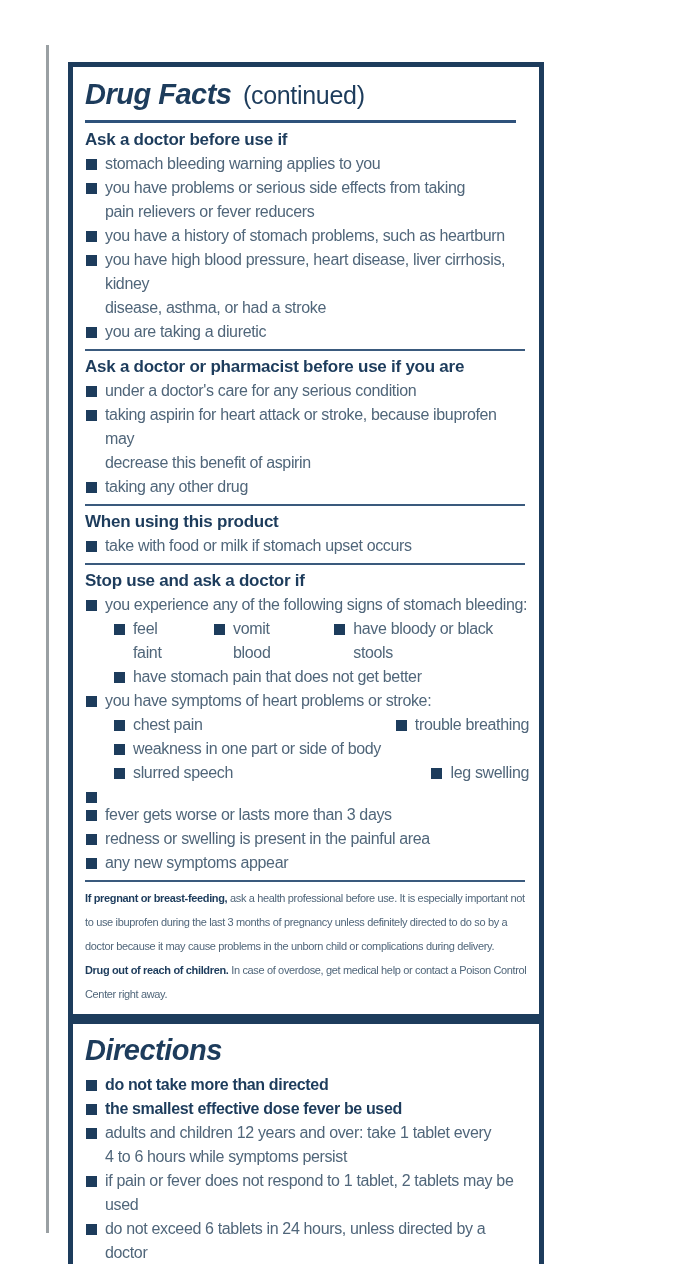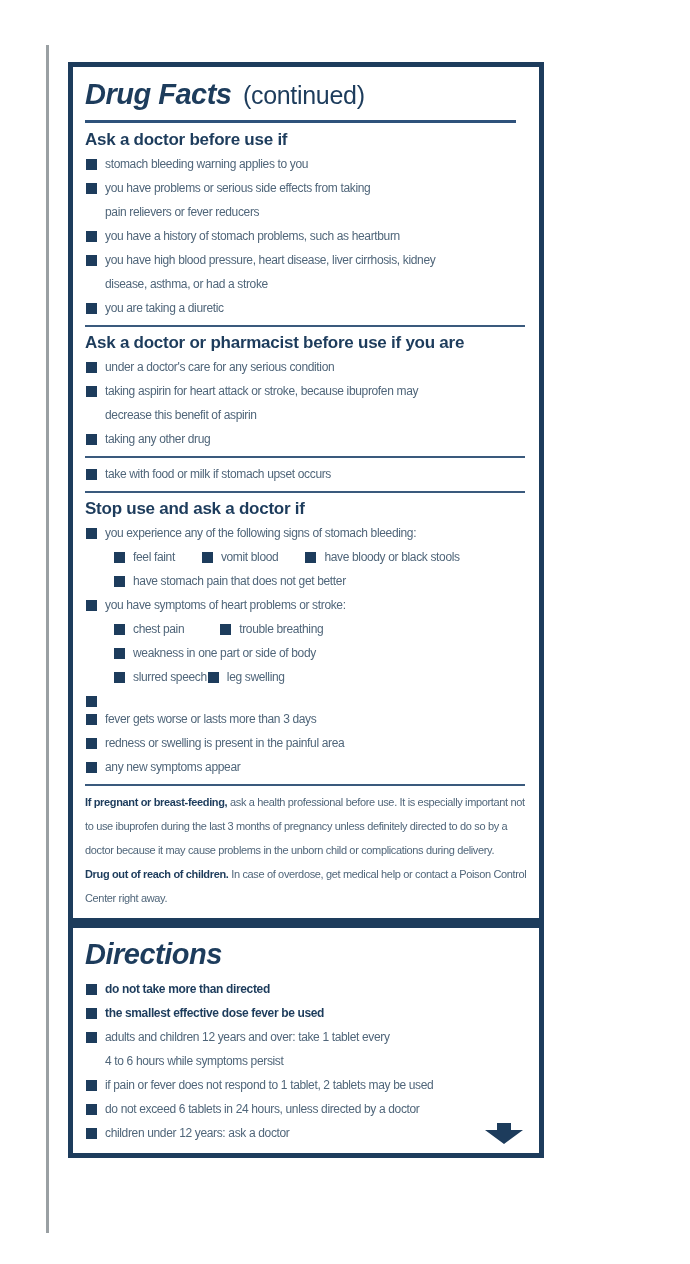--- a/index.html
+++ b/index.html
@@ -32,7 +32,7 @@
     margin:7px 8px 0 1px;
   }
   .bt {
-    white-space:pre-line; font-size:12px; line-height:24px; color:#50667a; letter-spacing:-0.35px;
+    white-space:pre-line; font-size:16px; line-height:24px; color:#50667a; letter-spacing:-0.35px;
   }
   .bt-bold { color:#1d3c5c; font-weight:700; }
   .sub { margin-left:28px; }

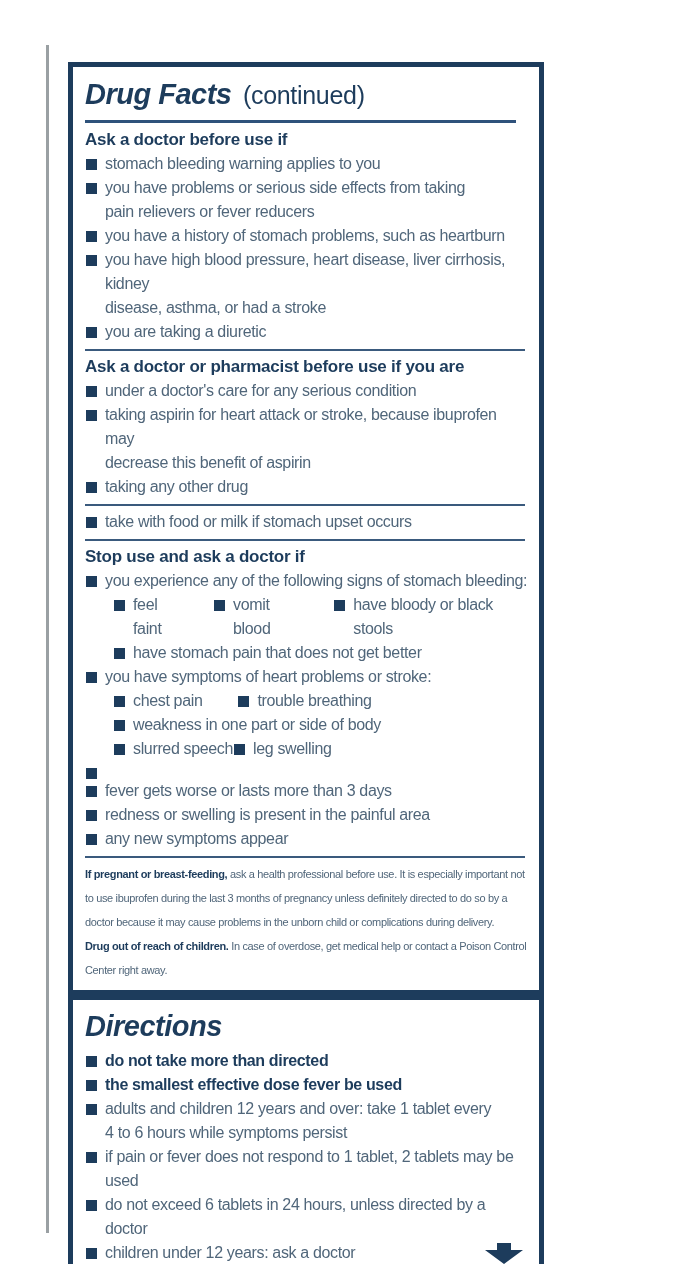--- a/index.html
+++ b/index.html
@@ -110,6 +110,7 @@
     <div class="divider"></div>
 
     <div>
+      <div class="sec-h">When using this product</div>
       <div class="row">
         <span class="sq"></span>
         <span class="bt">take with food or milk if stomach upset occurs</span>

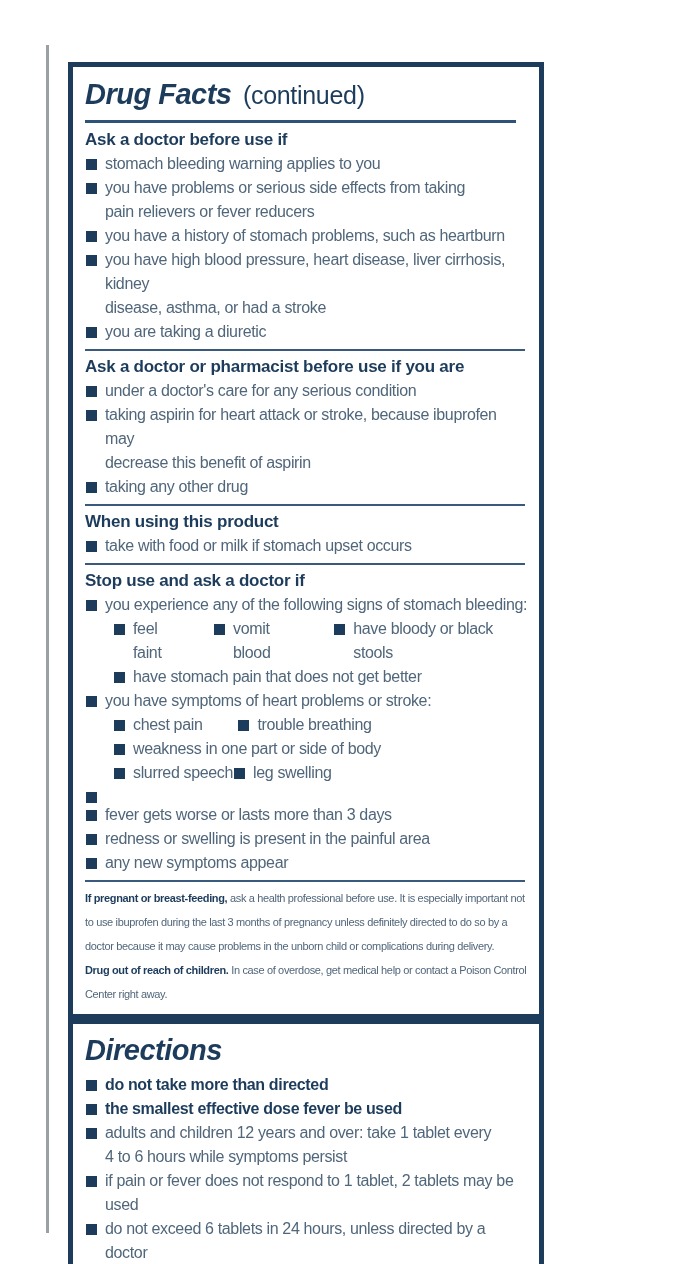--- a/index.html
+++ b/index.html
@@ -35,7 +35,7 @@
     white-space:pre-line; font-size:16px; line-height:24px; color:#50667a; letter-spacing:-0.35px;
   }
   .bt-bold { color:#1d3c5c; font-weight:700; }
-  .sub { margin-left:28px; }
+  .sub { margin-left:28px;justify-content:space-between; }
   .inline-item { display:flex; align-items:flex-start; }
   .divider { height:2px; background:#3a5a7d; width:99%; margin:5px 0 4px 0; }
 

